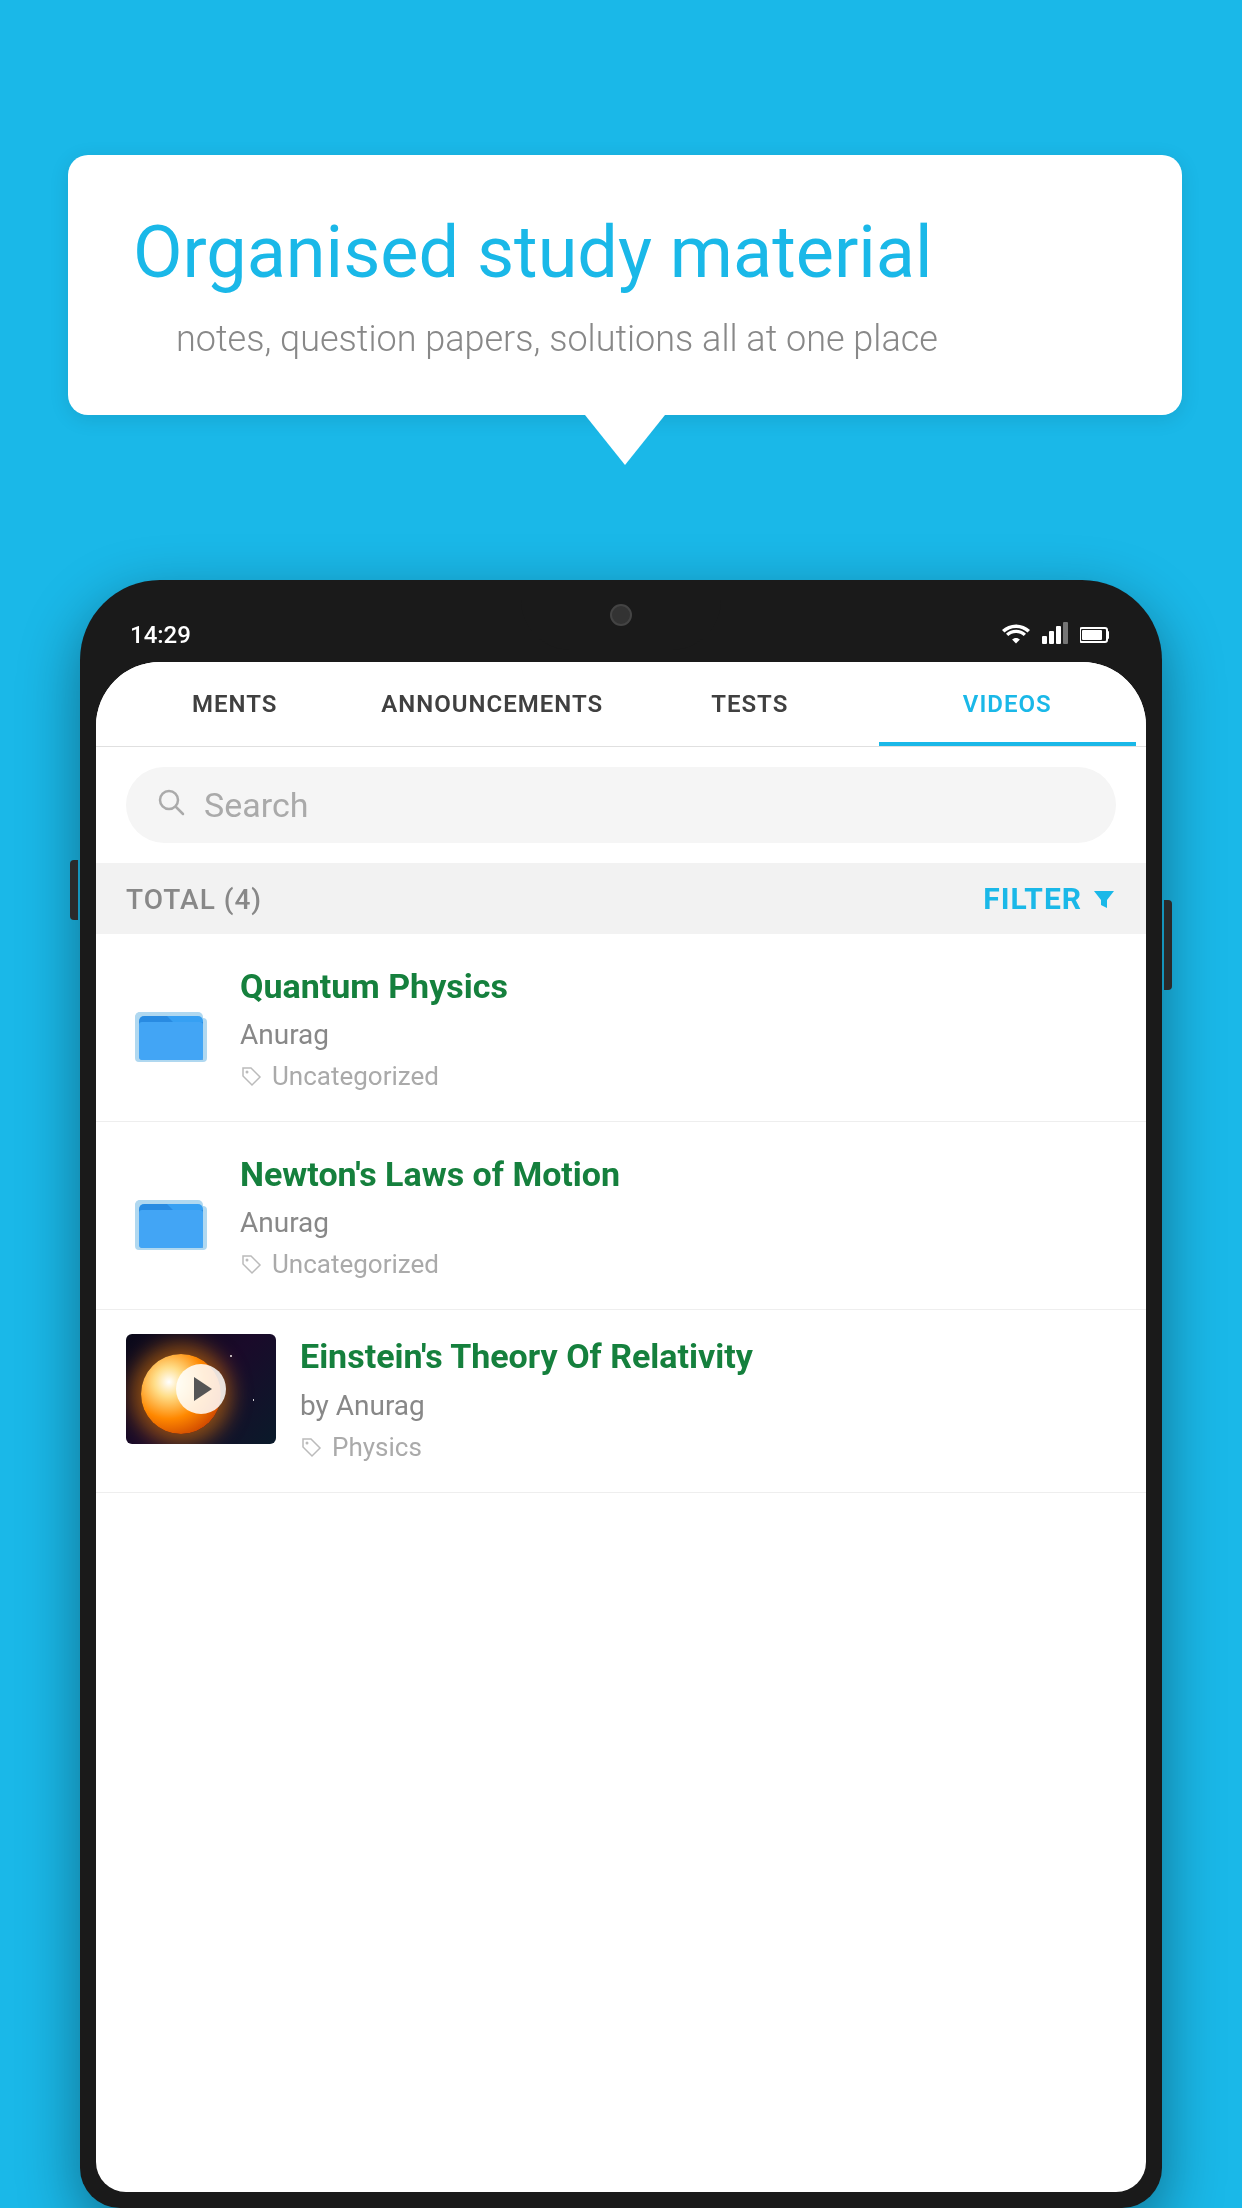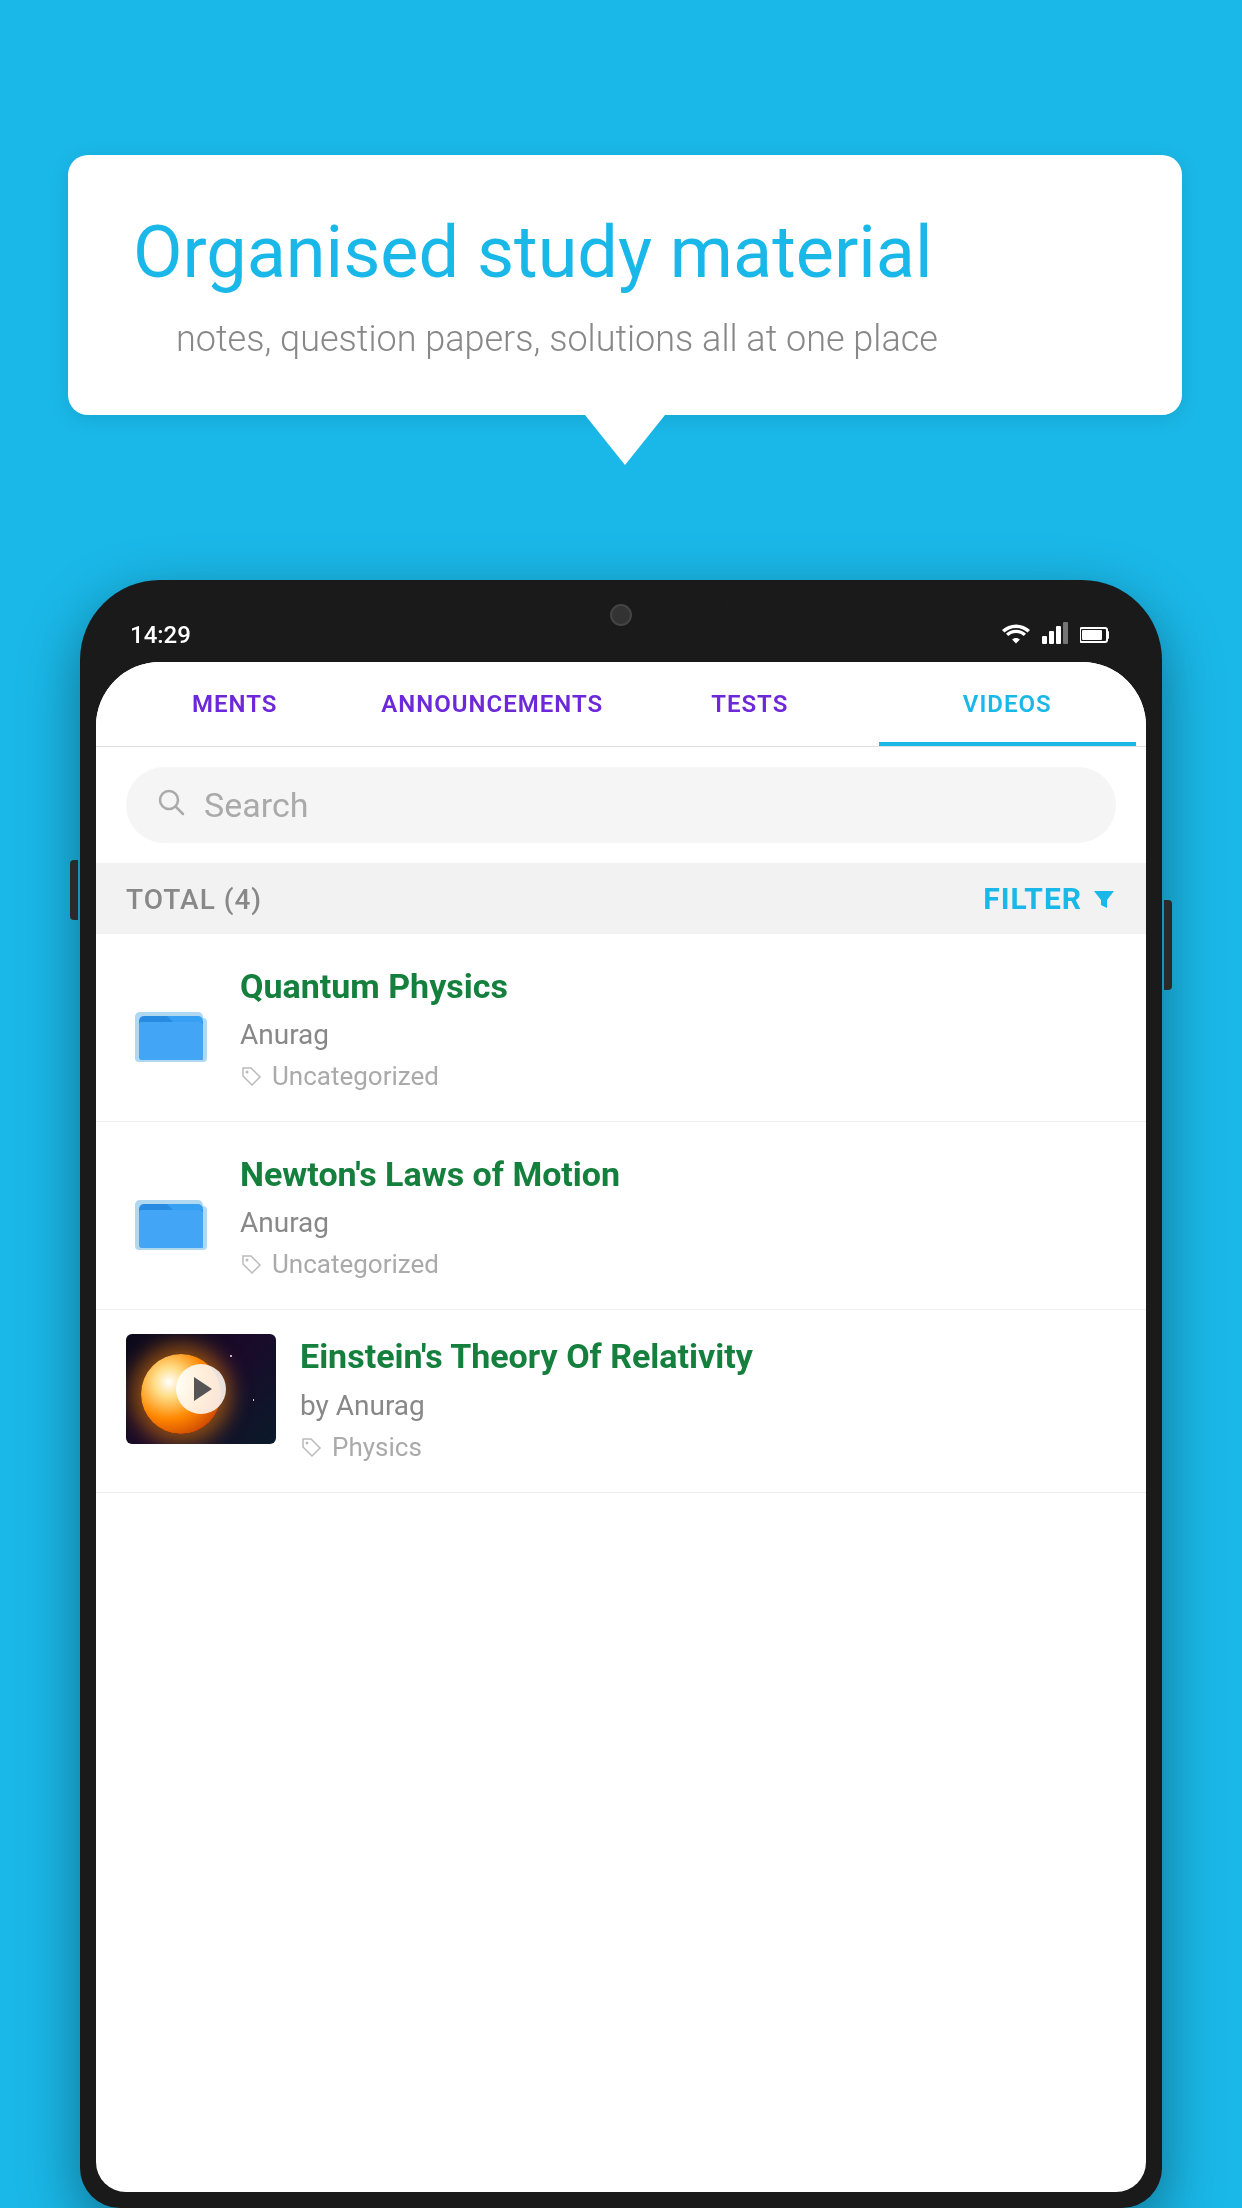--- a/index.html
+++ b/index.html
@@ -178,7 +178,7 @@
       text-align: center;
       font-size: 24px;
       font-weight: 600;
-      color: #6d28d9;
+      color: #404040;
       text-transform: uppercase;
       letter-spacing: 1px;
       cursor: pointer;

